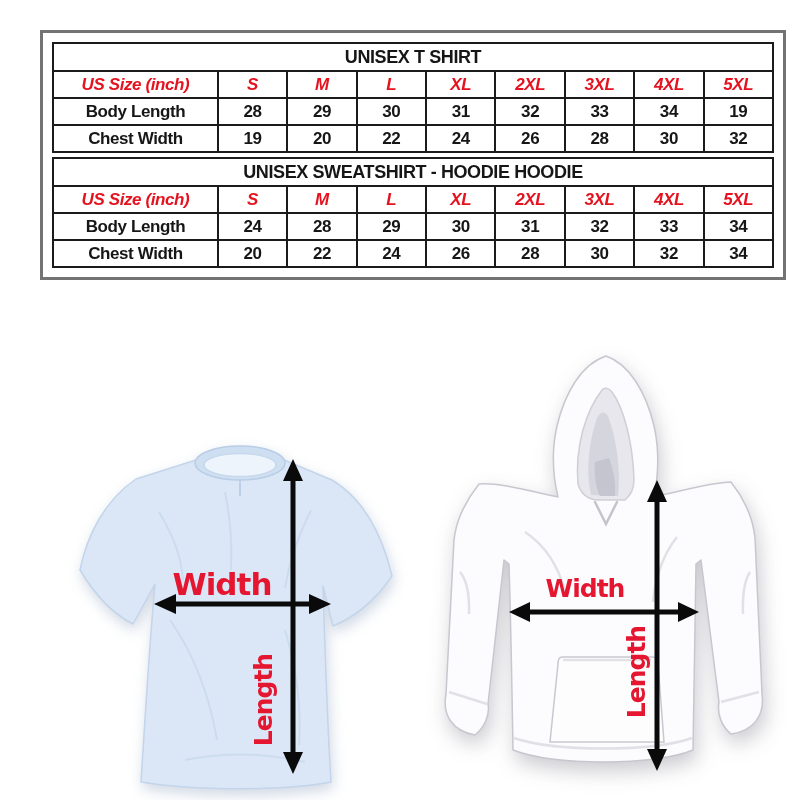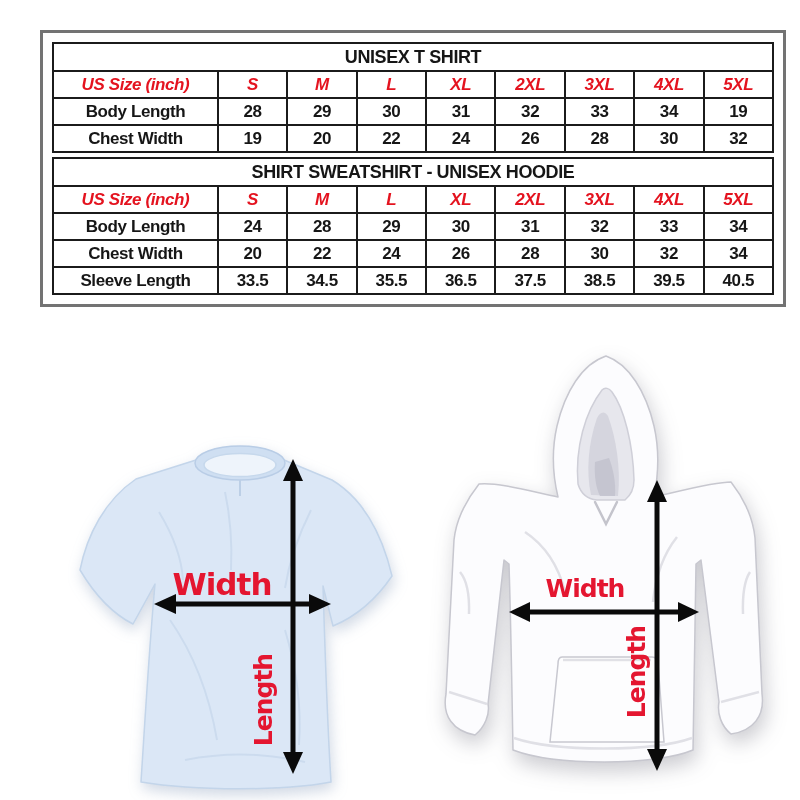--- a/index.html
+++ b/index.html
@@ -113,7 +113,7 @@
       </colgroup>
       <tbody>
         <tr>
-          <td colspan="9" class="t-title">SHIRT SWEATSHIRT - UNISEX HOODIE</td>
+          <td colspan="9" class="t-title">UNISEX SWEATSHIRT - HOODIE HOODIE</td>
         </tr>
         <tr>
           <td class="t-red">US Size (inch)</td>

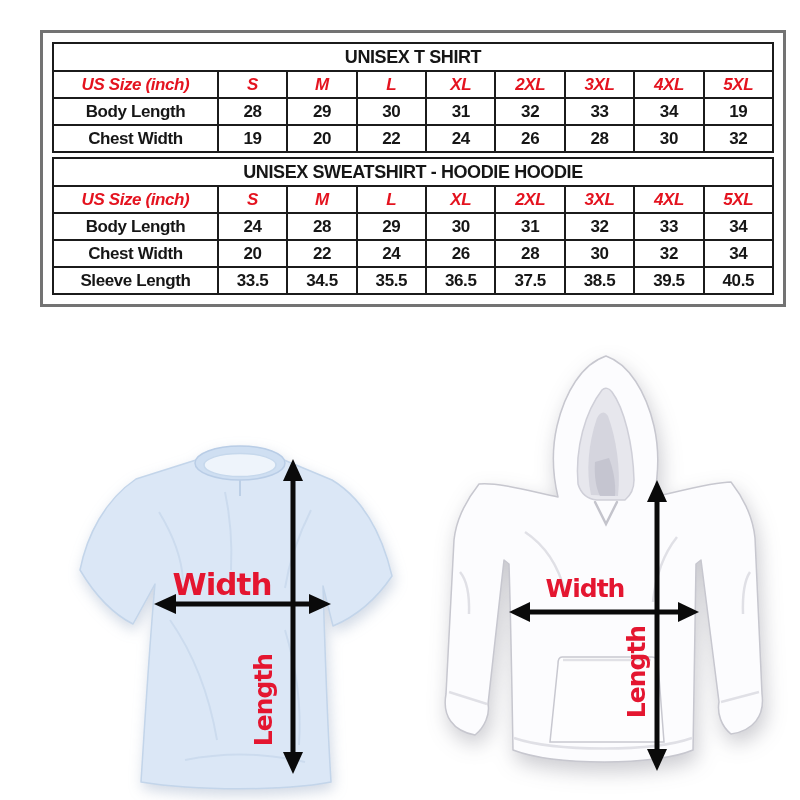--- a/index.html
+++ b/index.html
@@ -147,17 +147,6 @@
           <td>30</td>
           <td>32</td>
           <td>34</td>
-        </tr>
-        <tr>
-          <td>Sleeve Length</td>
-          <td>33.5</td>
-          <td>34.5</td>
-          <td>35.5</td>
-          <td>36.5</td>
-          <td>37.5</td>
-          <td>38.5</td>
-          <td>39.5</td>
-          <td>40.5</td>
         </tr>
       </tbody>
     </table>

